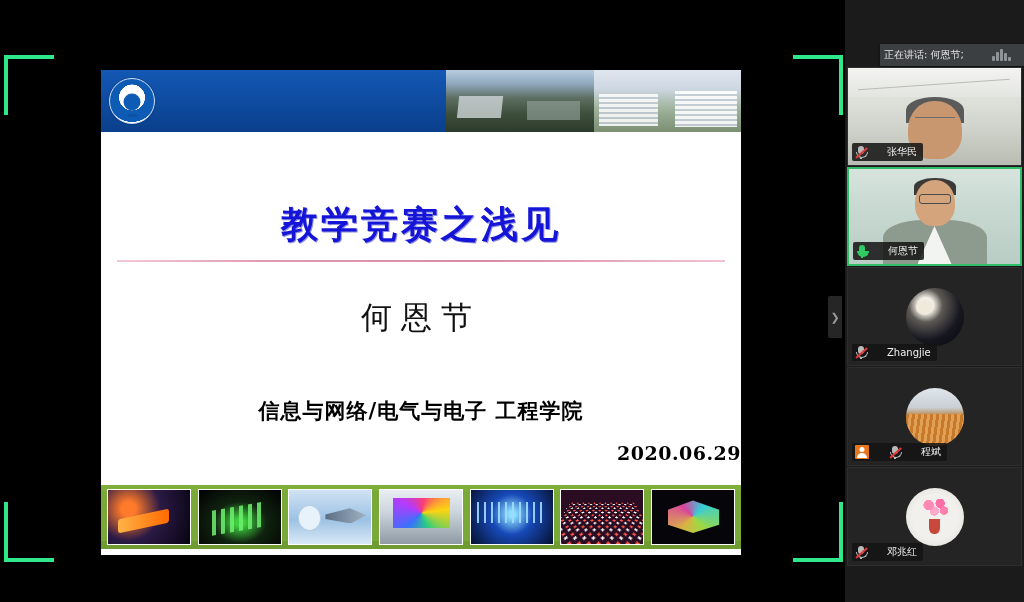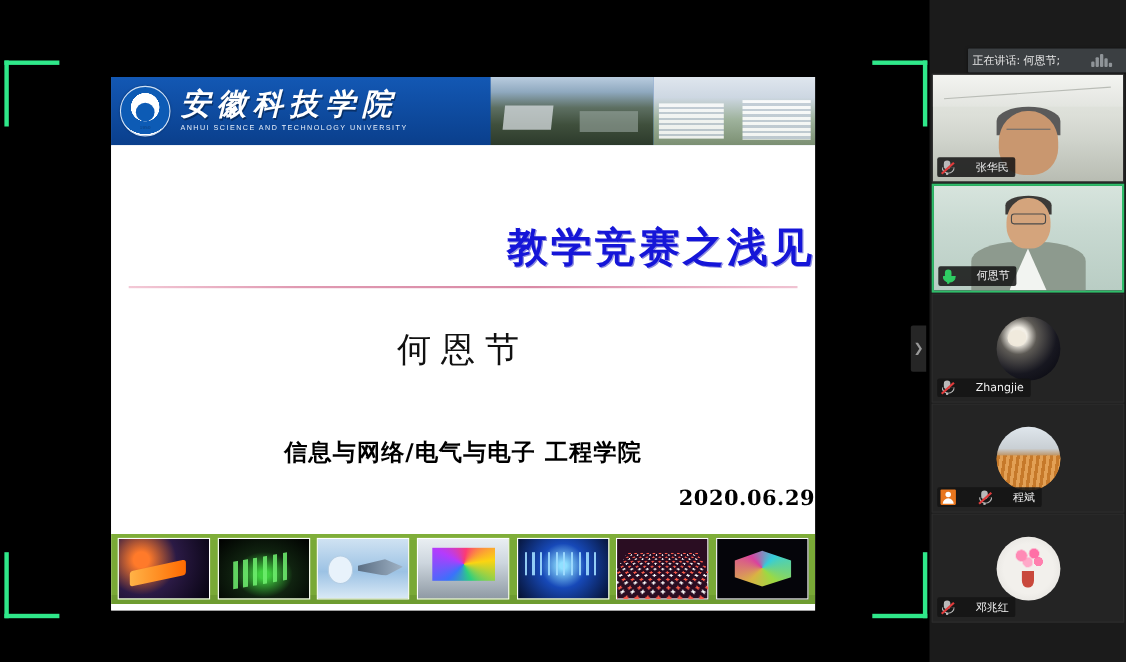--- a/index.html
+++ b/index.html
@@ -205,10 +205,6 @@
           <div class="crest">
             <span class="crest-year">1950</span>
           </div>
-          <div class="hdr-text">
-            <div class="univ-cn">安徽科技学院</div>
-            <div class="univ-en">ANHUI SCIENCE AND TECHNOLOGY UNIVERSITY</div>
-          </div>
         </div>
         <div class="hdr-photo photo-a"></div>
         <div class="hdr-photo photo-b"></div>

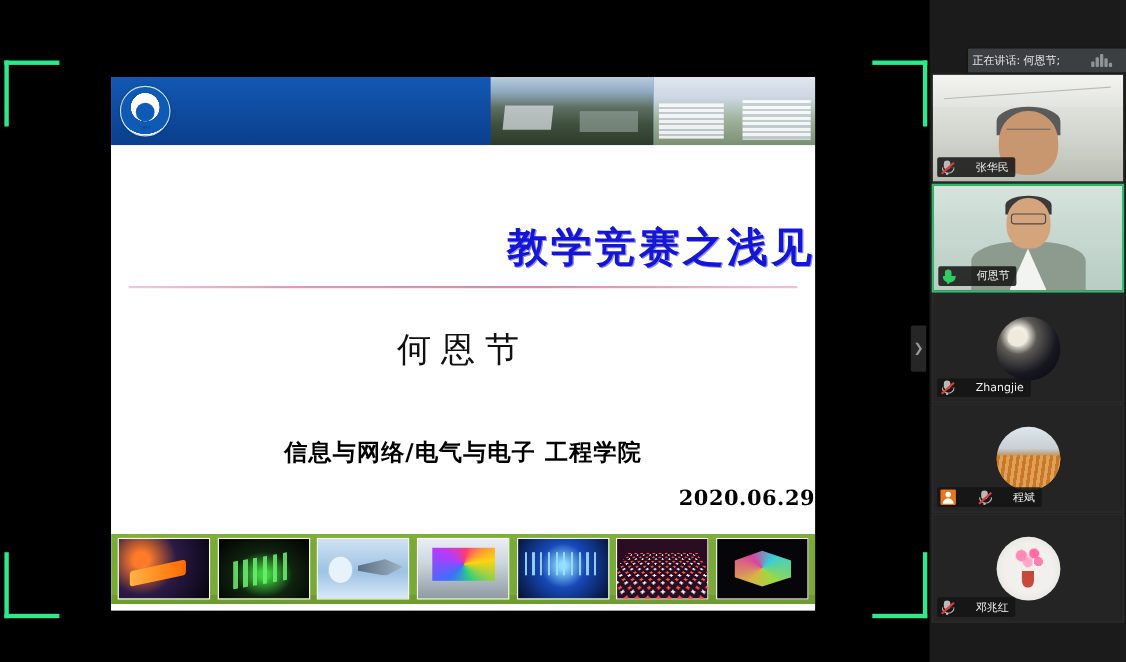--- a/index.html
+++ b/index.html
@@ -51,7 +51,7 @@
 
   
   .slide-body{flex:1 1 auto;position:relative;background:#fff;}
-  .slide-title{position:absolute;left:0;right:0;top:68px;text-align:right;
+  .slide-title{position:absolute;left:0;right:0;top:68px;text-align:center;
       font-family:"DejaVu Sans","Liberation Sans",sans-serif;font-weight:700;font-size:37px;color:#1515d8;
       letter-spacing:3px;text-shadow:1px 1px 0 #8f8fe0;}
   .title-rule{position:absolute;left:16px;right:16px;top:128px;height:2px;

